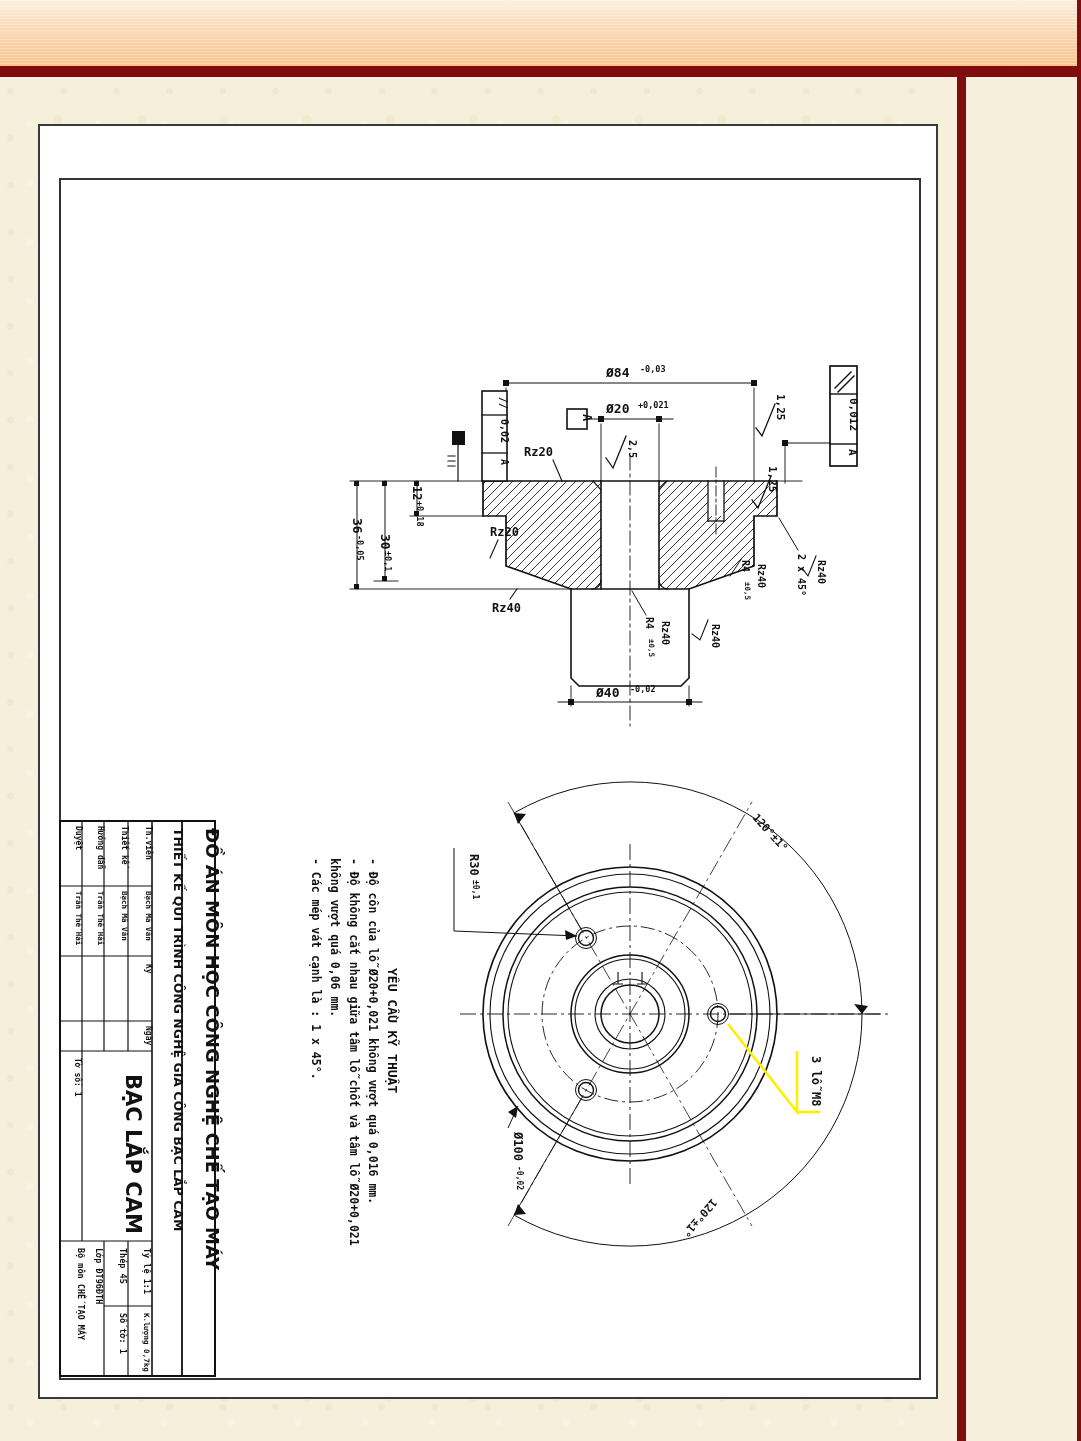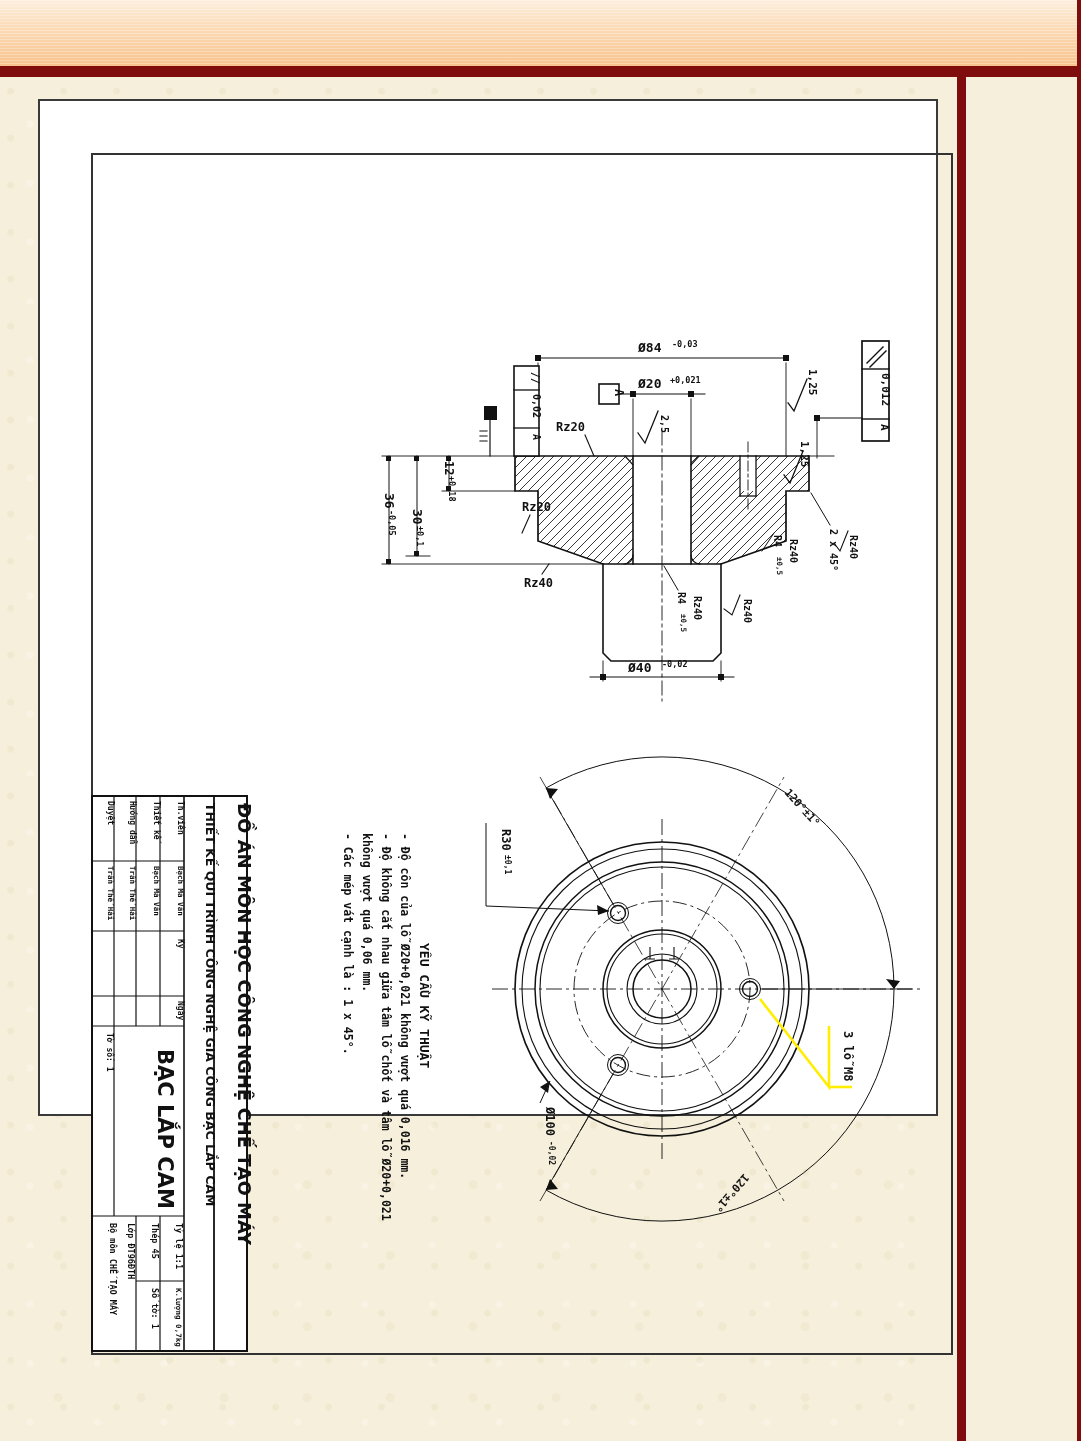--- a/index.html
+++ b/index.html
@@ -17,8 +17,8 @@
       radial-gradient(circle at 70% 60%, rgba(210,190,140,.12) 0 4px, transparent 5px),
       radial-gradient(circle at 45% 80%, rgba(255,255,255,.25) 0 3px, transparent 4px);
     background-size:53px 47px, 83px 71px, 67px 59px;}
-  .page{position:absolute;left:38px;top:99px;width:900px;height:1017px;
-    background:#ffffff;border:2px solid #3a3a3a;box-sizing:border-box;padding-left:32px;}
+  .page{position:absolute;left:38px;top:124px;width:900px;height:1275px;
+    background:#ffffff;border:2px solid #3a3a3a;box-sizing:border-box;}
   svg text{font-family:"DejaVu Sans Mono","Liberation Mono",monospace;fill:#111;}
   .big-title{font-family:"DejaVu Sans","Liberation Sans",sans-serif;}
 </style>

